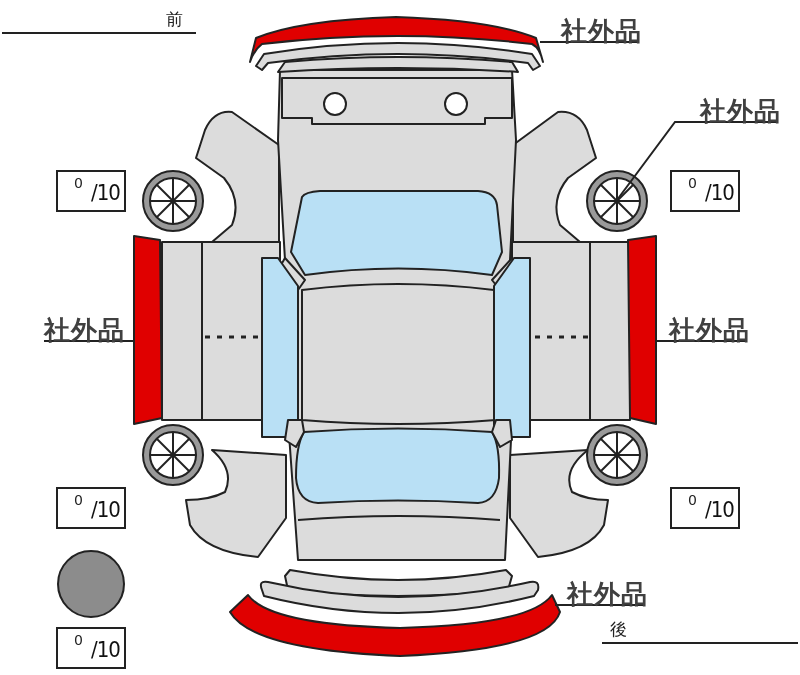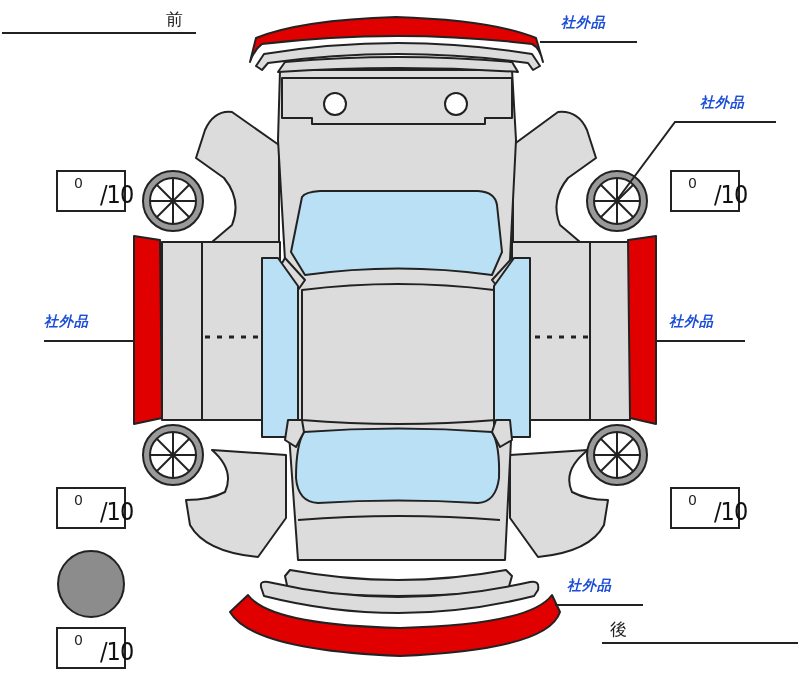--- a/index.html
+++ b/index.html
@@ -6,8 +6,8 @@
   body { width:800px; height:675px; position:relative; overflow:hidden;
          font-family:"DejaVu Sans", sans-serif; }
   #stage { position:absolute; left:0; top:0; width:800px; height:675px; }
-  .lbl { position:absolute; font-weight:bold; font-size:14px; color:#1d4ed8;
-         letter-spacing:1px; white-space:nowrap;font-style:italic; }
+  .lbl { position:absolute; font-weight:bold; font-size:26px; color:#404040;
+         letter-spacing:1px; white-space:nowrap; }
   .dir { position:absolute; font-size:17px; color:#222; }
   .score { position:absolute; width:66px; height:38px; border:2px solid #222;
            background:#fff; box-sizing:border-box; }

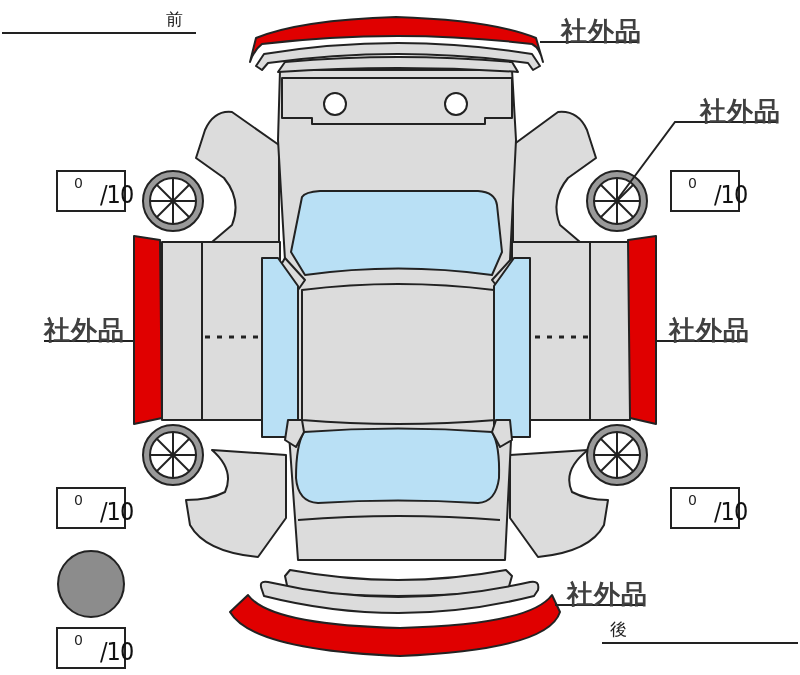--- a/index.html
+++ b/index.html
@@ -13,7 +13,7 @@
            background:#fff; box-sizing:border-box; }
   .score .num { position:absolute; left:16px; top:3px; font-size:14px; color:#222;
                 font-family:"DejaVu Sans", sans-serif; }
-  .score .den { position:absolute; left:42px; top:8px; font-size:25px; color:#111;
+  .score .den { position:absolute; left:33px; top:8px; font-size:22px; color:#111;
                 font-family:"DejaVu Sans Condensed","DejaVu Sans", sans-serif; letter-spacing:-1px; }
   .hline { position:absolute; height:2px; background:#222; }
 </style>

